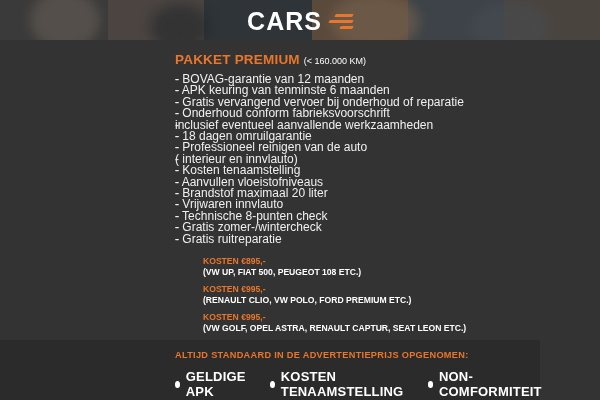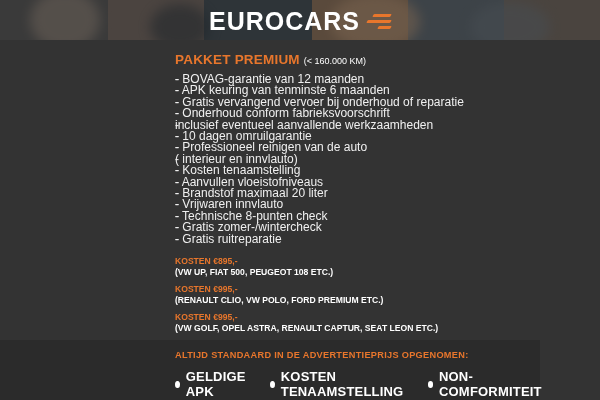--- a/index.html
+++ b/index.html
@@ -114,7 +114,6 @@
     <span class="blob" style="left:470px;top:2px;width:80px;height:50px;background:#474d52;"></span>
     <div class="logo-wrap">
       <div class="logo">
-        <span class="euro">EURO</span>
           <span class="cars">CARS</span>
         <span class="logo-mark">
             <i></i>

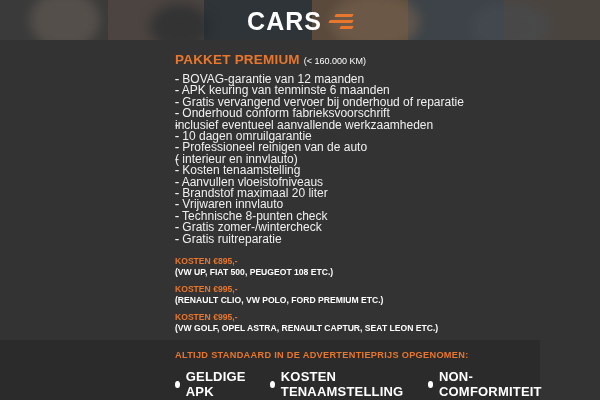--- a/index.html
+++ b/index.html
@@ -137,7 +137,7 @@
         <li style="padding-left:0">- Gratis vervangend vervoer bij onderhoud of reparatie</li>
         <li style="padding-left:0">- Onderhoud conform fabrieksvoorschrift</li>
         <li style="padding-left:0">  inclusief eventueel aanvallende werkzaamheden</li>
-        <li style="padding-left:0">- 10 dagen omruilgarantie</li>
+        <li style="padding-left:0">- 18 dagen omruilgarantie</li>
         <li style="padding-left:0">- Professioneel reinigen van de auto</li>
         <li style="padding-left:0">  ( interieur en innvlauto)</li>
         <li style="padding-left:0">- Kosten tenaamstelling</li>

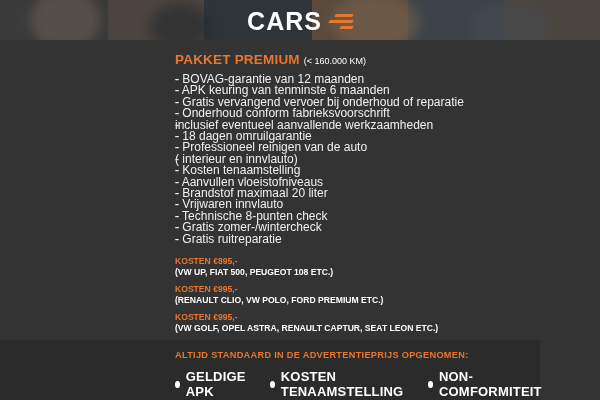--- a/index.html
+++ b/index.html
@@ -72,7 +72,7 @@
   }
 
   .prices{margin-top:11px;}
-  .price-block{margin-bottom:6px;}
+  .price-block{margin-bottom:6px;margin-left:28px;}
   .price-block .kosten{
     color:#e8762c;font-size:8.6px;font-weight:bold;line-height:11px;
   }

